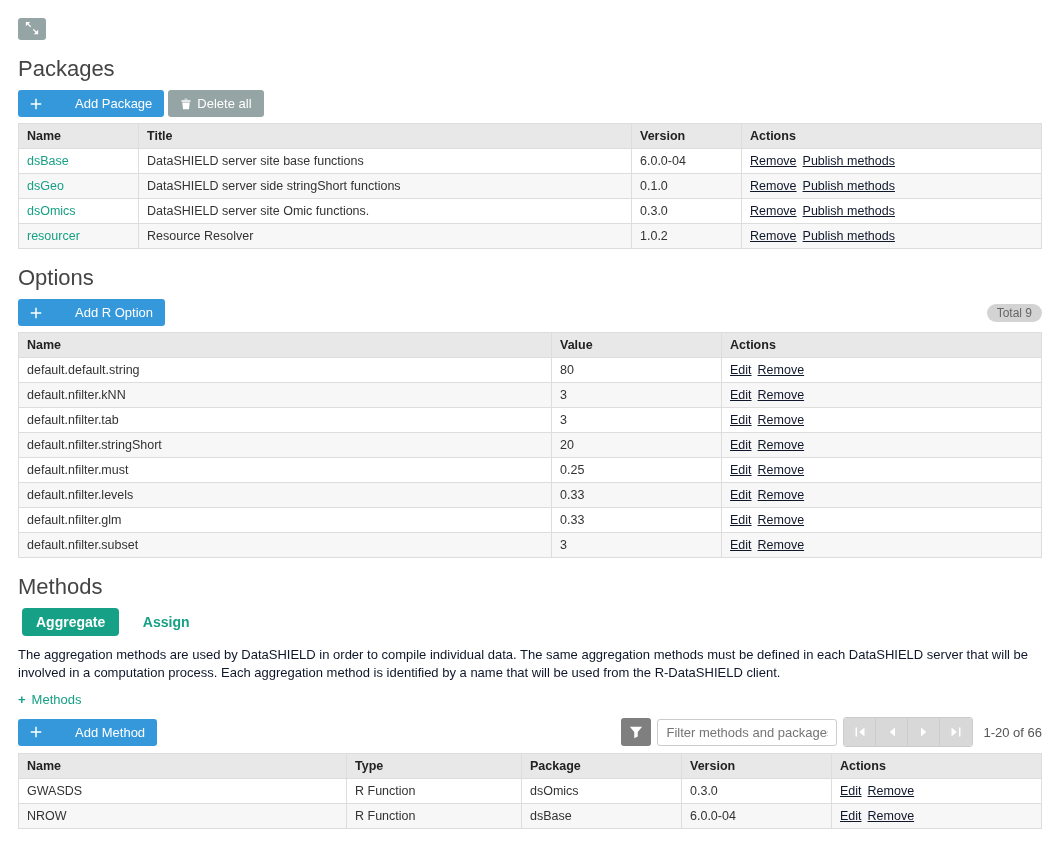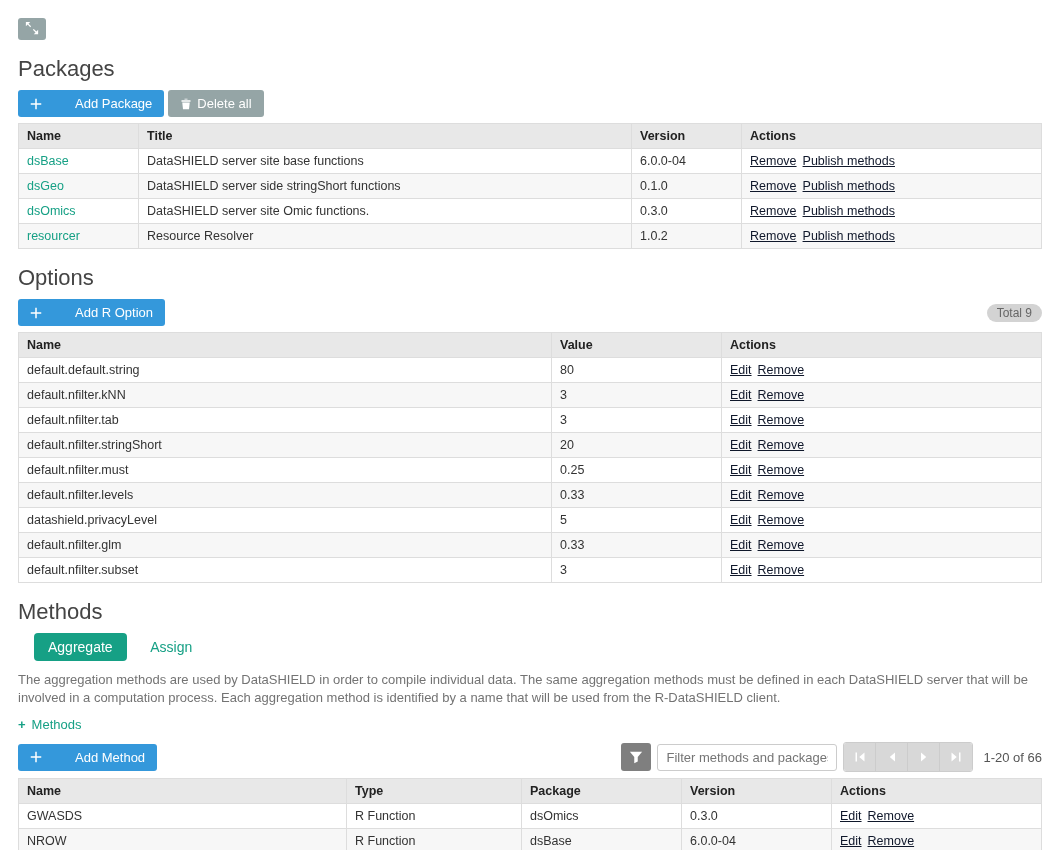--- a/index.html
+++ b/index.html
@@ -238,11 +238,6 @@
         <td><a href="#" class="link-action">Edit</a><a href="#" class="link-action">Remove</a></td>
       </tr>
       <tr>
-        <td>datashield.privacyLevel</td>
-        <td>5</td>
-        <td><a href="#" class="link-action">Edit</a><a href="#" class="link-action">Remove</a></td>
-      </tr>
-      <tr>
         <td>default.nfilter.glm</td>
         <td>0.33</td>
         <td><a href="#" class="link-action">Edit</a><a href="#" class="link-action">Remove</a></td>

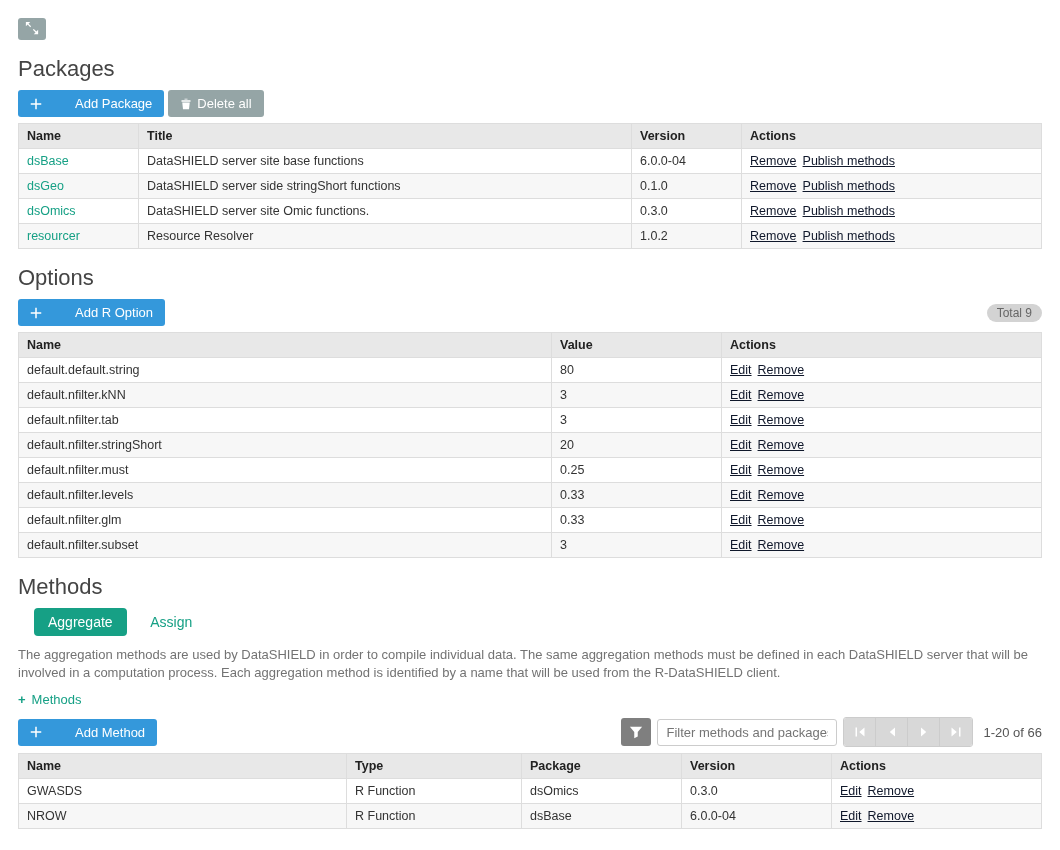--- a/index.html
+++ b/index.html
@@ -81,7 +81,7 @@
   tr:nth-child(odd) td { background: #fff; }
   .link-green { color: var(--green); text-decoration: none; }
   .link-action { color: #0f172a; text-decoration: underline; margin-right: 6px; }
-  .tabs { margin: 6px 16px 10px; }
+  .tabs { margin: 6px 4px 10px; font-weight: bold; }
   .tab {
     display: inline-block;
     padding: 6px 14px;

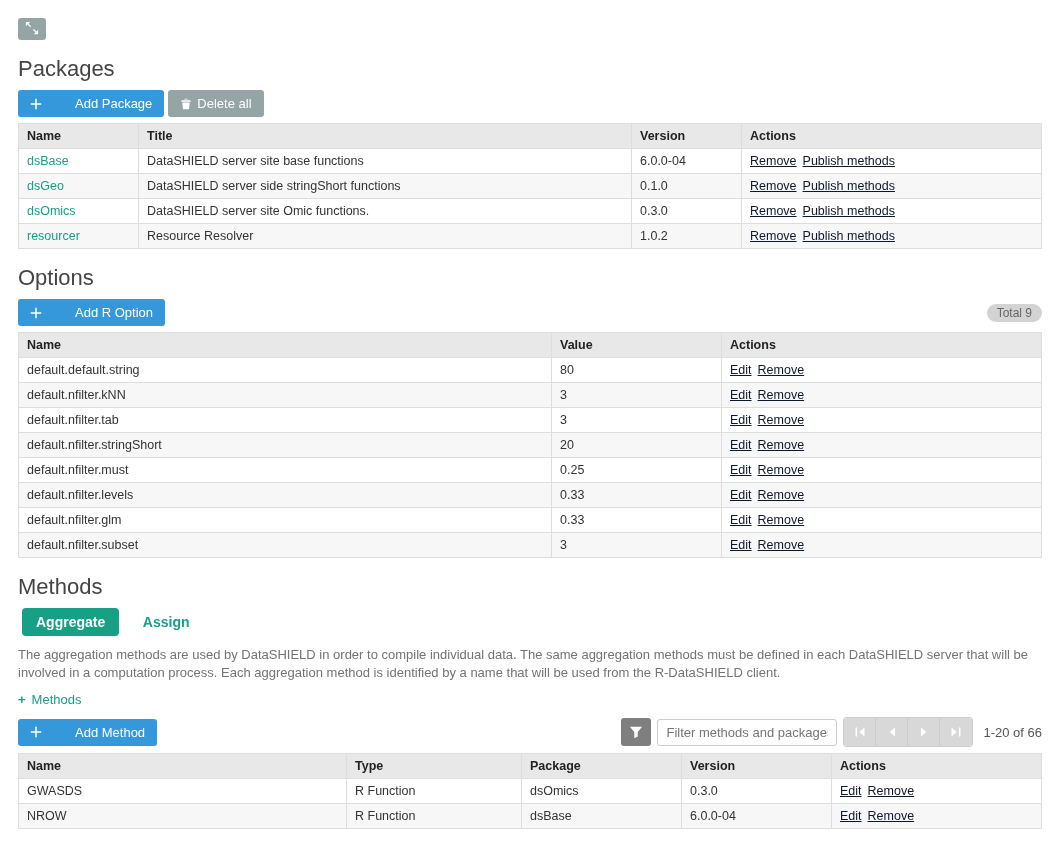--- a/index.html
+++ b/index.html
@@ -92,7 +92,7 @@
   }
   .tab.active { background: var(--green); color: #fff; }
   .tab.inactive { color: var(--green); background: transparent; }
-  .desc { color: #737373; font-size: 13px; line-height: 1.4; margin: 8px 0 10px; }
+  .desc { color: #0f172a; font-size: 13px; line-height: 1.4; margin: 8px 0 10px; }
   .details-toggle { color: var(--green); font-size: 13px; display: inline-flex; align-items:center; cursor:pointer; margin-bottom:10px; }
   .details-toggle .plus { margin-right: 6px; font-weight:700; }
   .methods-bar {

